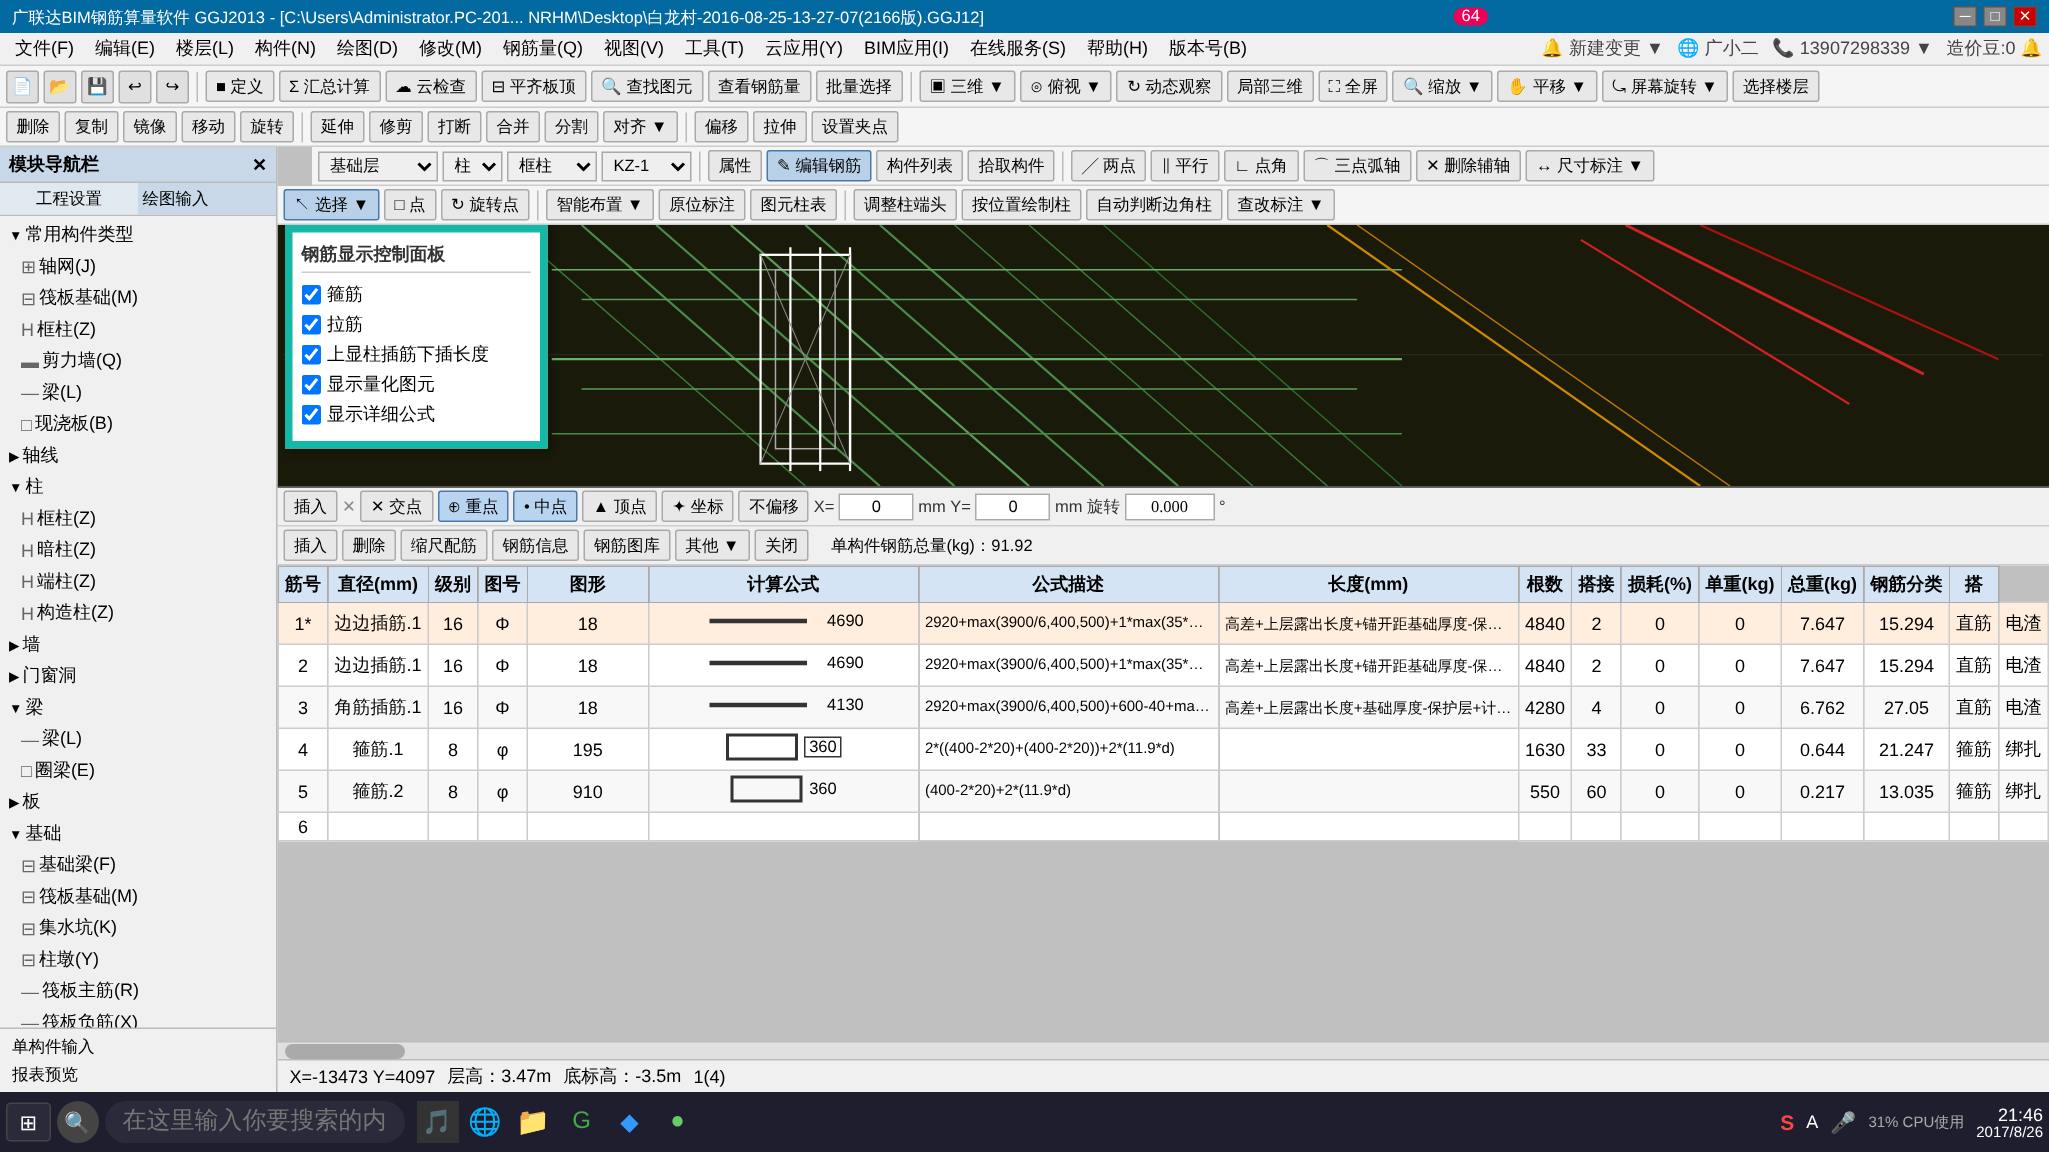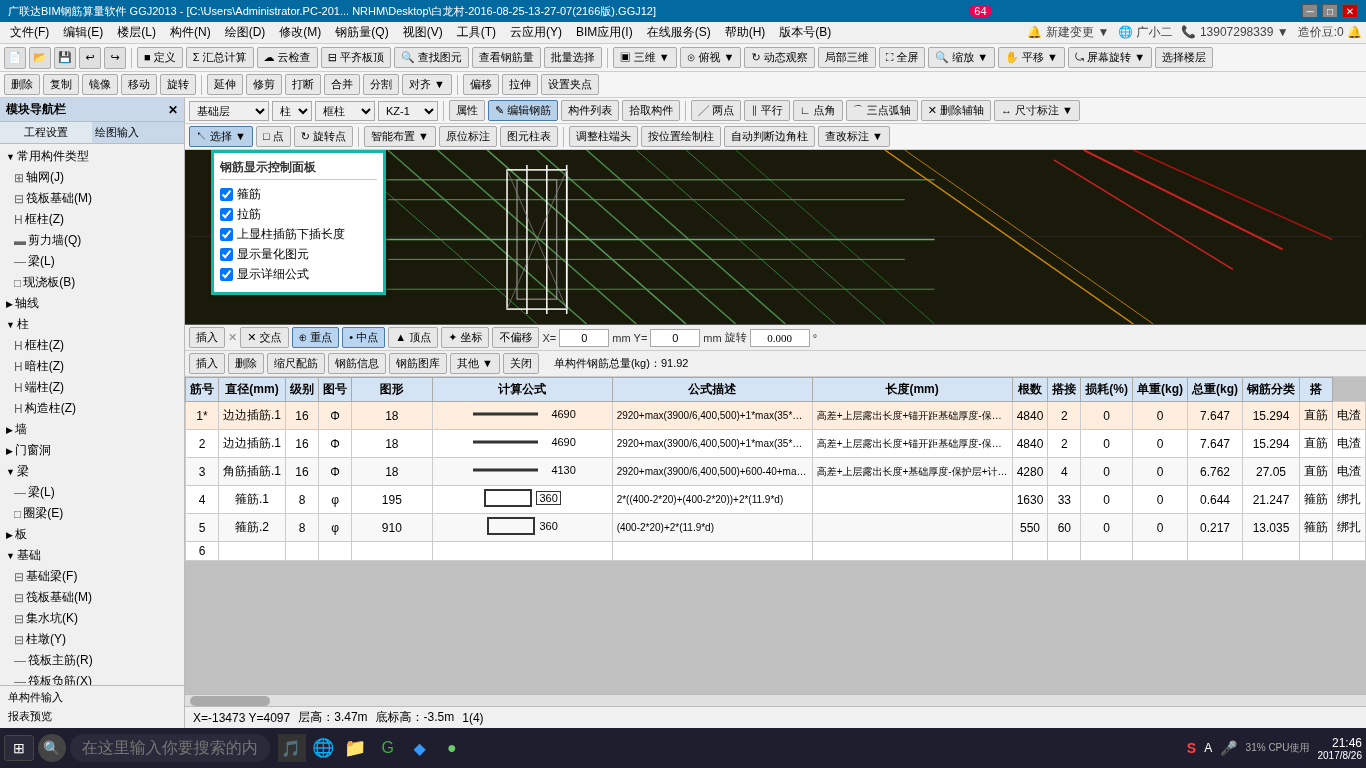--- a/index.html
+++ b/index.html
@@ -255,7 +255,7 @@
 
   <div id="content">
 
-    <div class="toolbar" style="height:26px;">
+    <div class="toolbar" style="height:26px;margin-left:23px;">
       <select class="input-field" style="width:80px;">
         <option>基础层</option>
       </select>

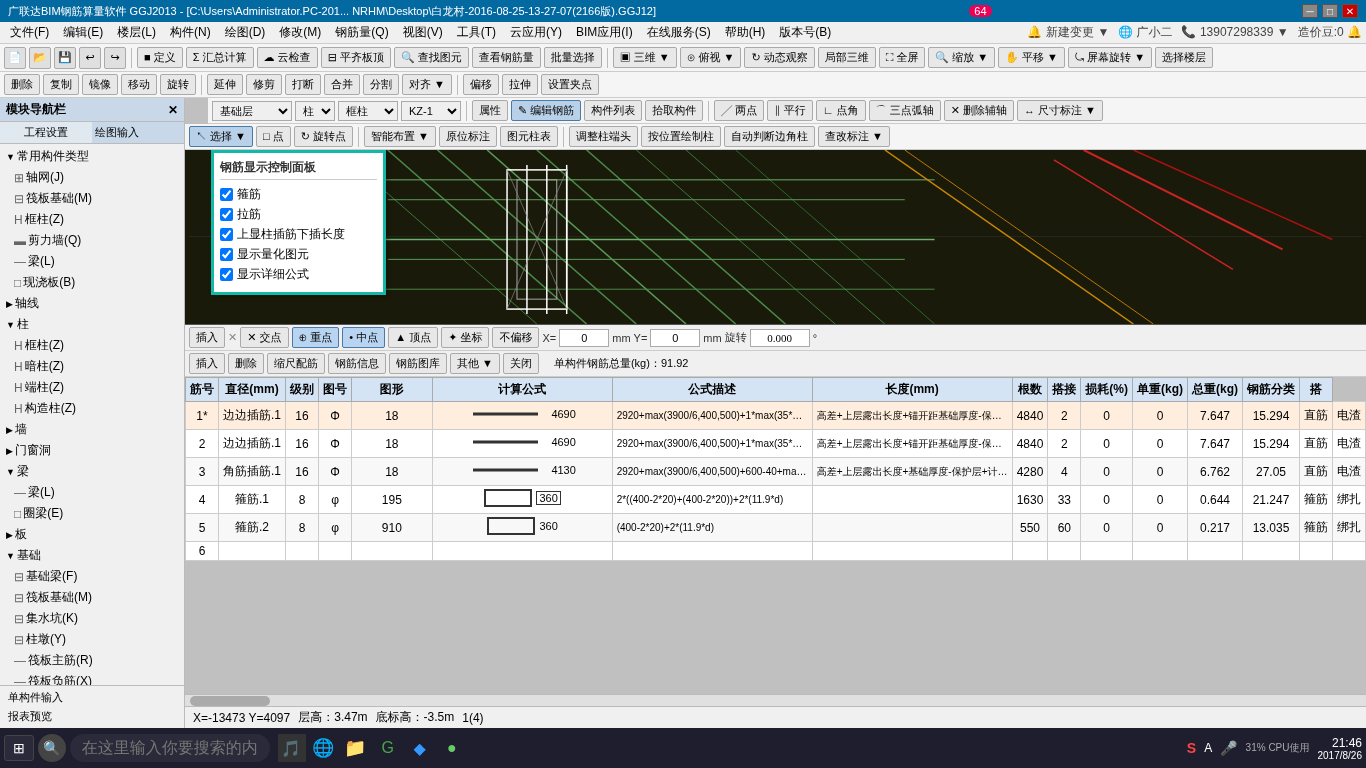--- a/index.html
+++ b/index.html
@@ -39,7 +39,7 @@
     #drawing-area { height: 175px; background: #1a1a0a; position: relative; overflow: hidden; border-bottom: 1px solid #555; }
 
     
-    #steel-panel { position: absolute; top: 0; left: 5px; width: 175px; background: white; border: 3px solid #14b8a6; box-shadow: 2px 2px 4px rgba(0,0,0,0.3); z-index: 10; padding: 6px; margin-left: 21px; }
+    #steel-panel { position: absolute; top: 0; left: 5px; width: 175px; background: white; border: 5px solid #14b8a6; box-shadow: 2px 2px 4px rgba(0,0,0,0.3); z-index: 10; padding: 6px; }
     #steel-panel-title { font-size: 12px; font-weight: bold; margin-bottom: 6px; color: #333; border-bottom: 1px solid #ccc; padding-bottom: 3px; }
     .check-item { display: flex; align-items: center; gap: 4px; margin: 3px 0; font-size: 12px; }
     .check-item input[type=checkbox] { width: 13px; height: 13px; }

